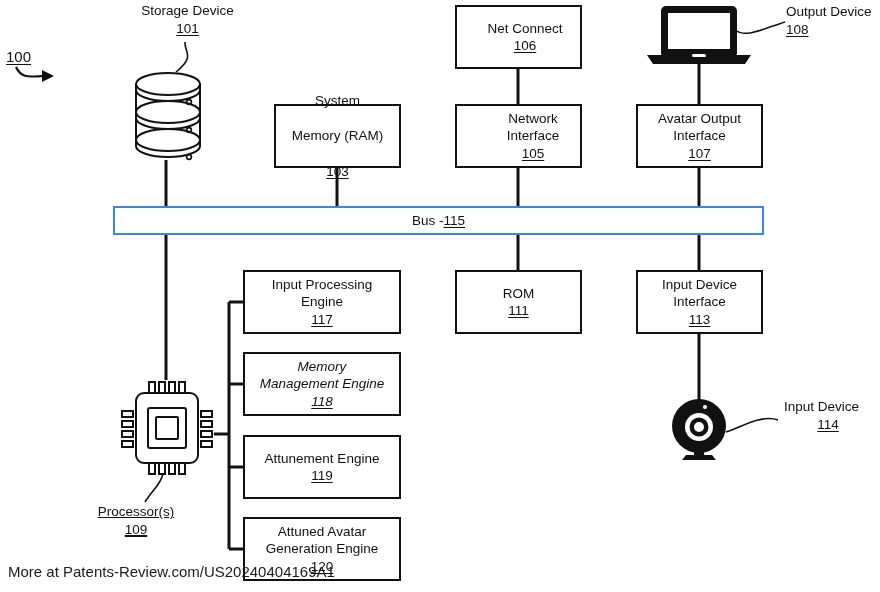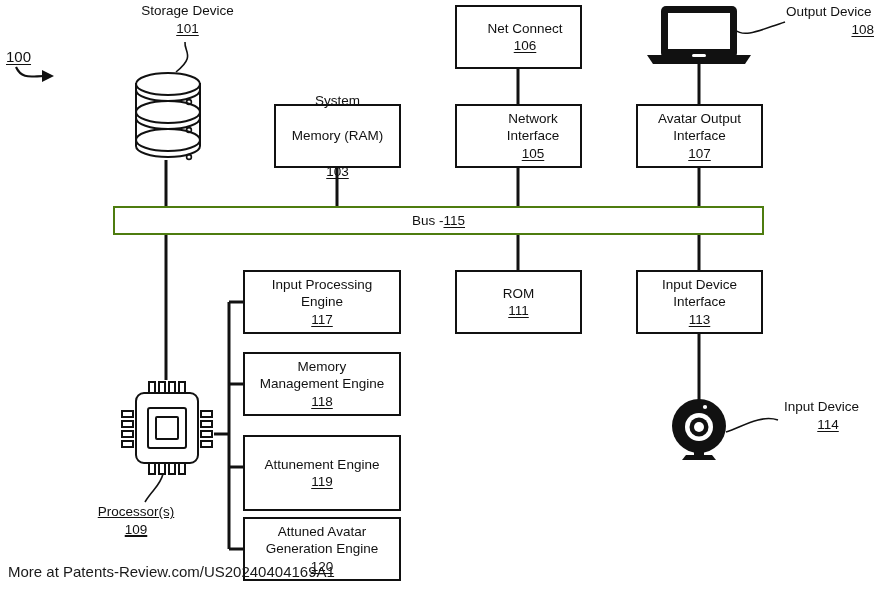--- a/index.html
+++ b/index.html
@@ -199,7 +199,7 @@
   </div>
   <div class="callout callout-left" style="left:786px; top:3px; width:94px;">
     <div>Output Device</div>
-    <div style="text-align:right; width:88px;"><span class="ref">108</span></div>
+    <div style="text-align:left; width:88px;"><span class="ref">108</span></div>
   </div>
 
   <div class="box" style="left:636px; top:104px; width:127px; height:64px;">

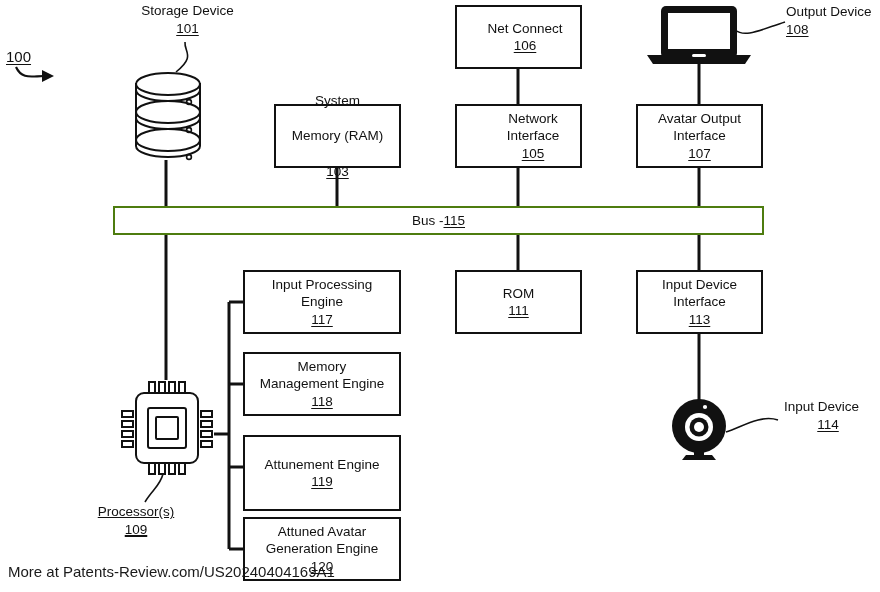--- a/index.html
+++ b/index.html
@@ -45,7 +45,7 @@
   }
   .bus-box {
     position: absolute;
-    border: 2px solid #4d7c0f;
+    border: 2px solid #3b82f6;
     background: #ffffff;
     box-sizing: border-box;
     display: flex;

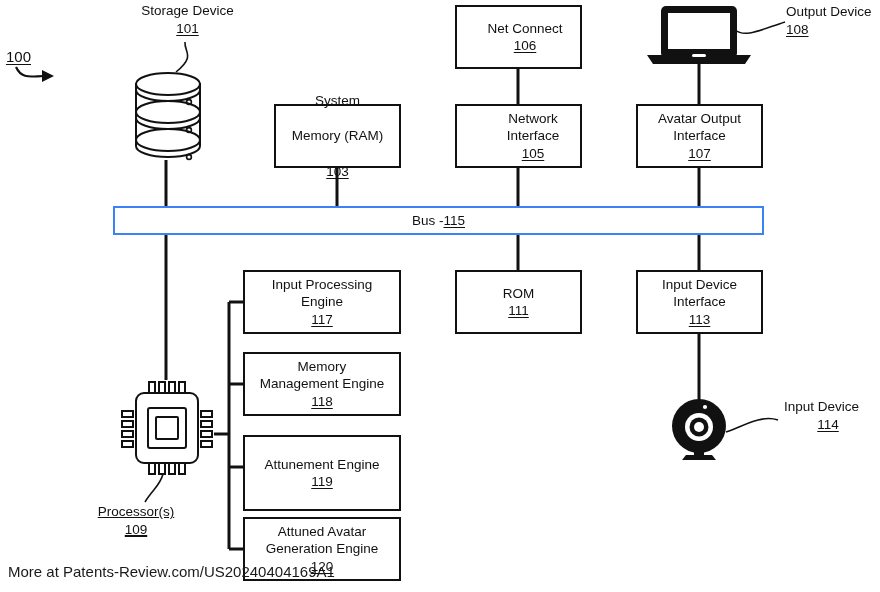--- a/index.html
+++ b/index.html
@@ -281,7 +281,7 @@
     <div><span class="ref">117</span></div>
   </div>
 
-  <div class="box" style="left:243px; top:352px; width:158px; height:64px;">
+  <div class="box" style="left:243px; top:352px; width:158px; height:64px;font-style:italic;">
     <div>Memory</div>
     <div>Management Engine</div>
     <div><span class="ref">118</span></div>

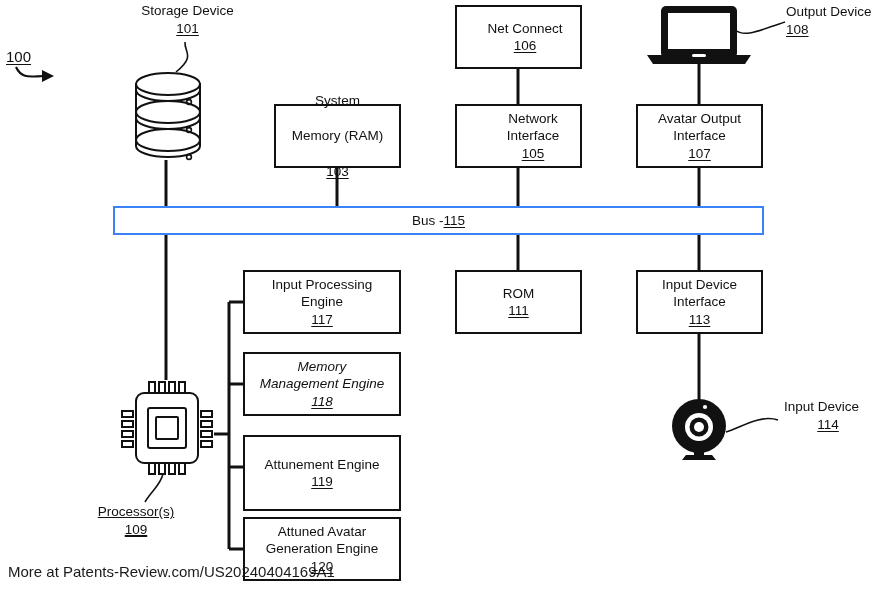--- a/index.html
+++ b/index.html
@@ -287,7 +287,7 @@
     <div><span class="ref">118</span></div>
   </div>
 
-  <div class="box" style="left:243px; top:435px; width:158px; height:76px;">
+  <div class="box" style="left:243px; top:435px; width:158px; height:64px;">
     <div>Attunement Engine</div>
     <div><span class="ref">119</span></div>
   </div>

